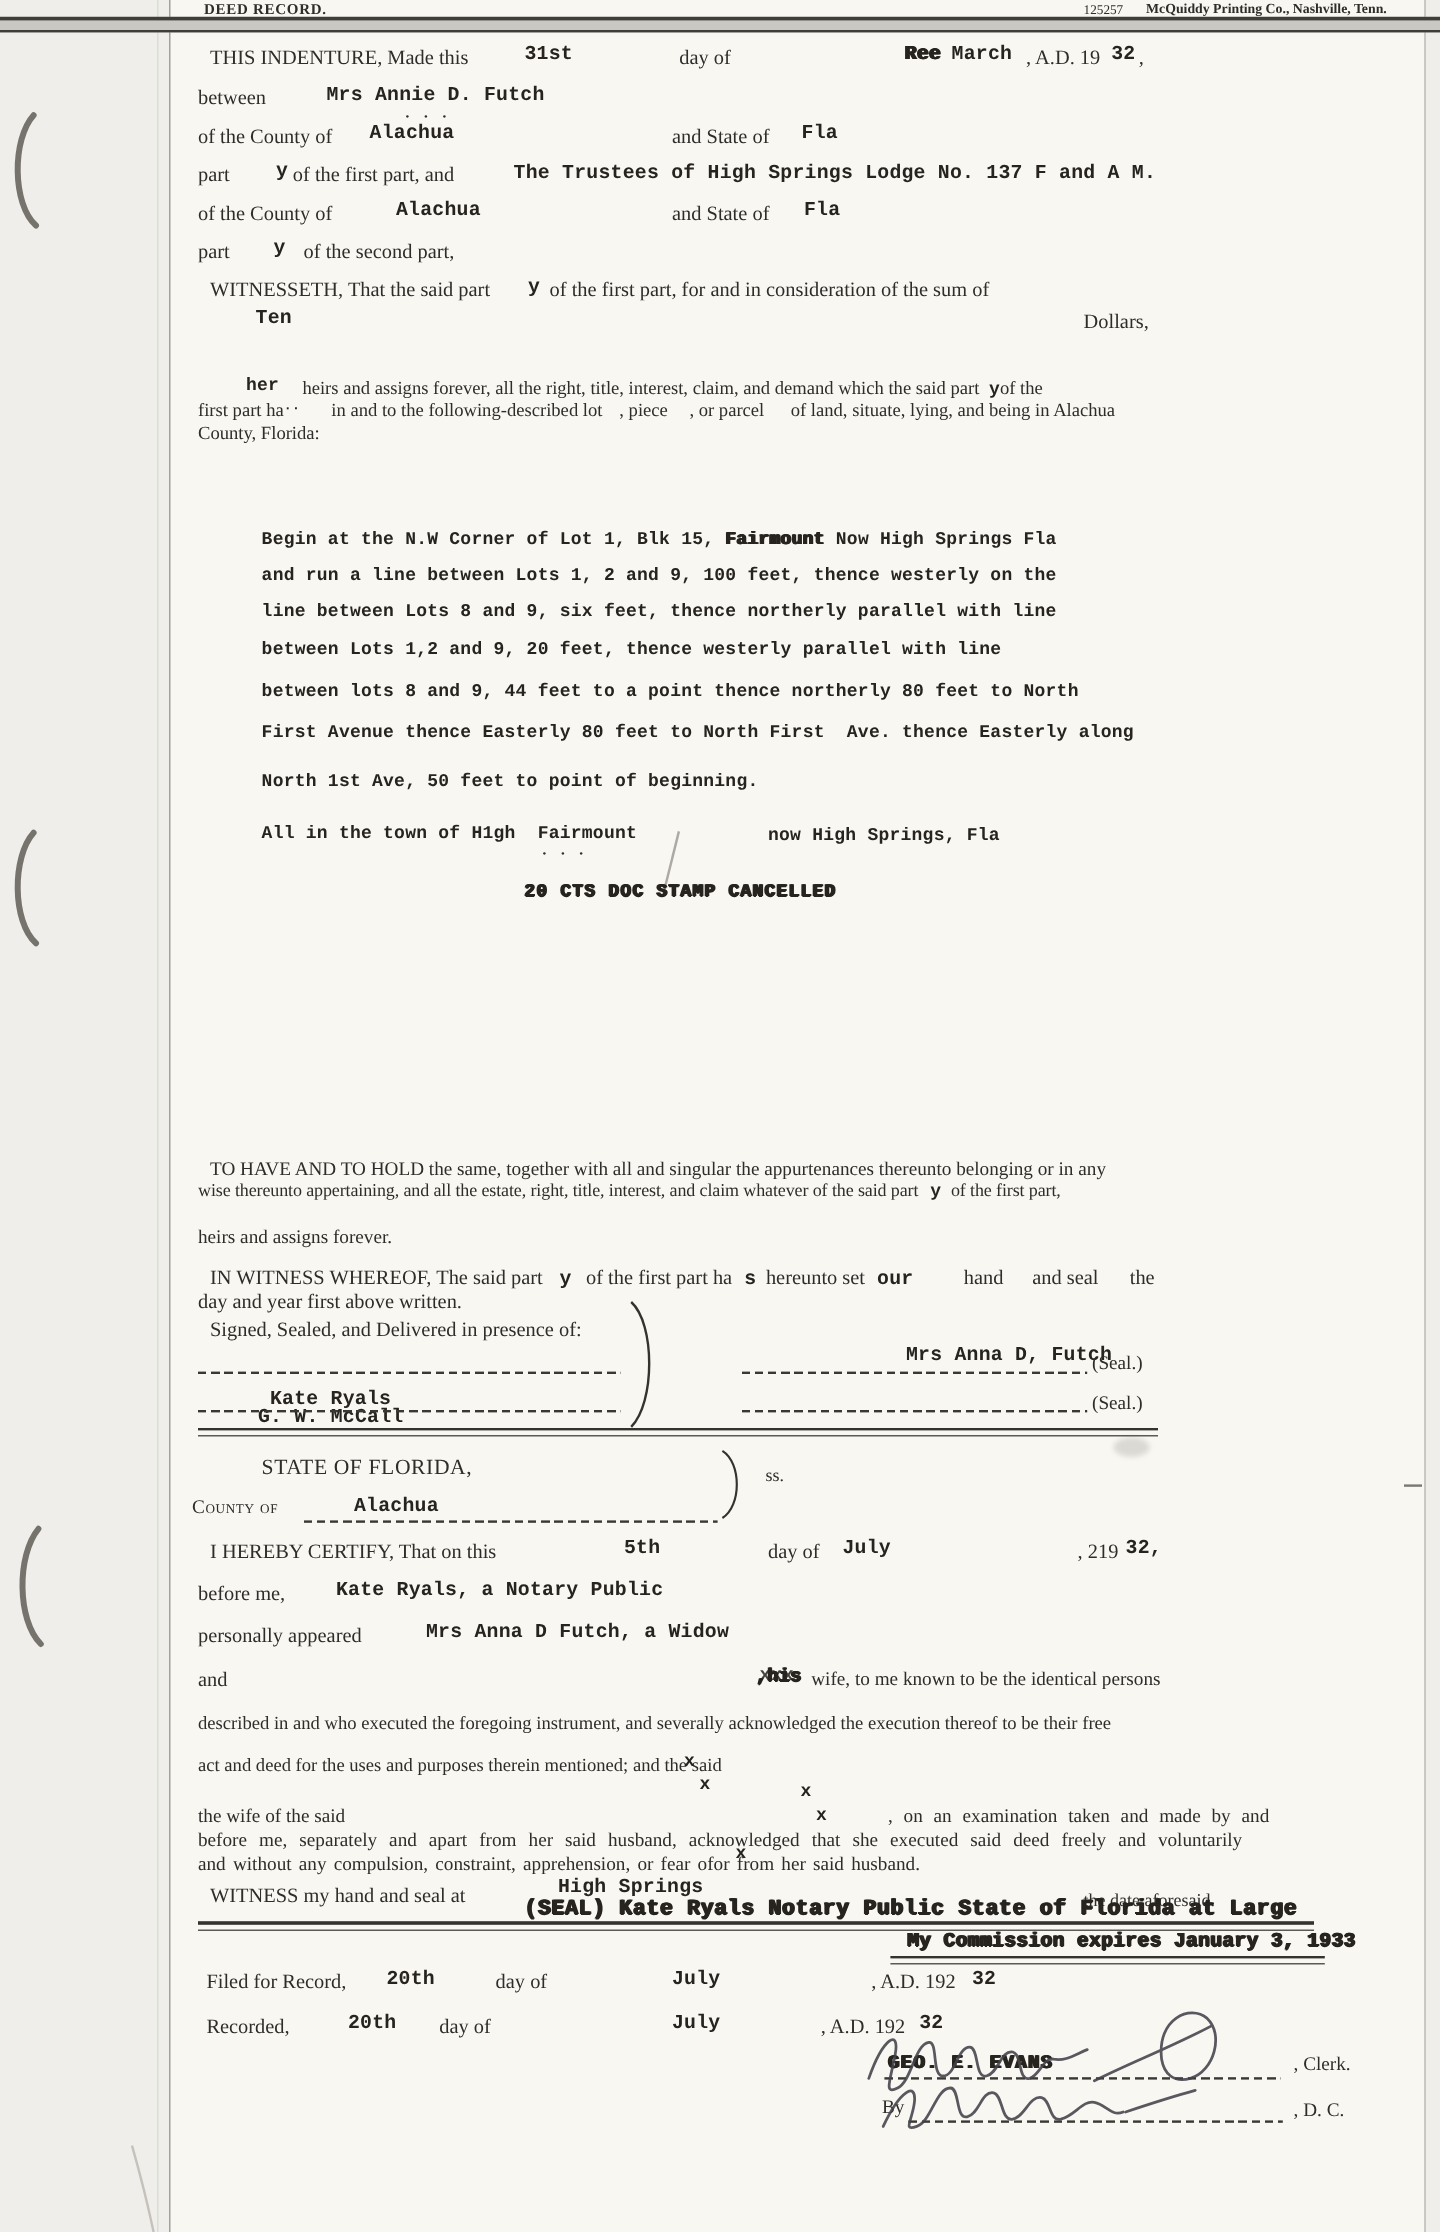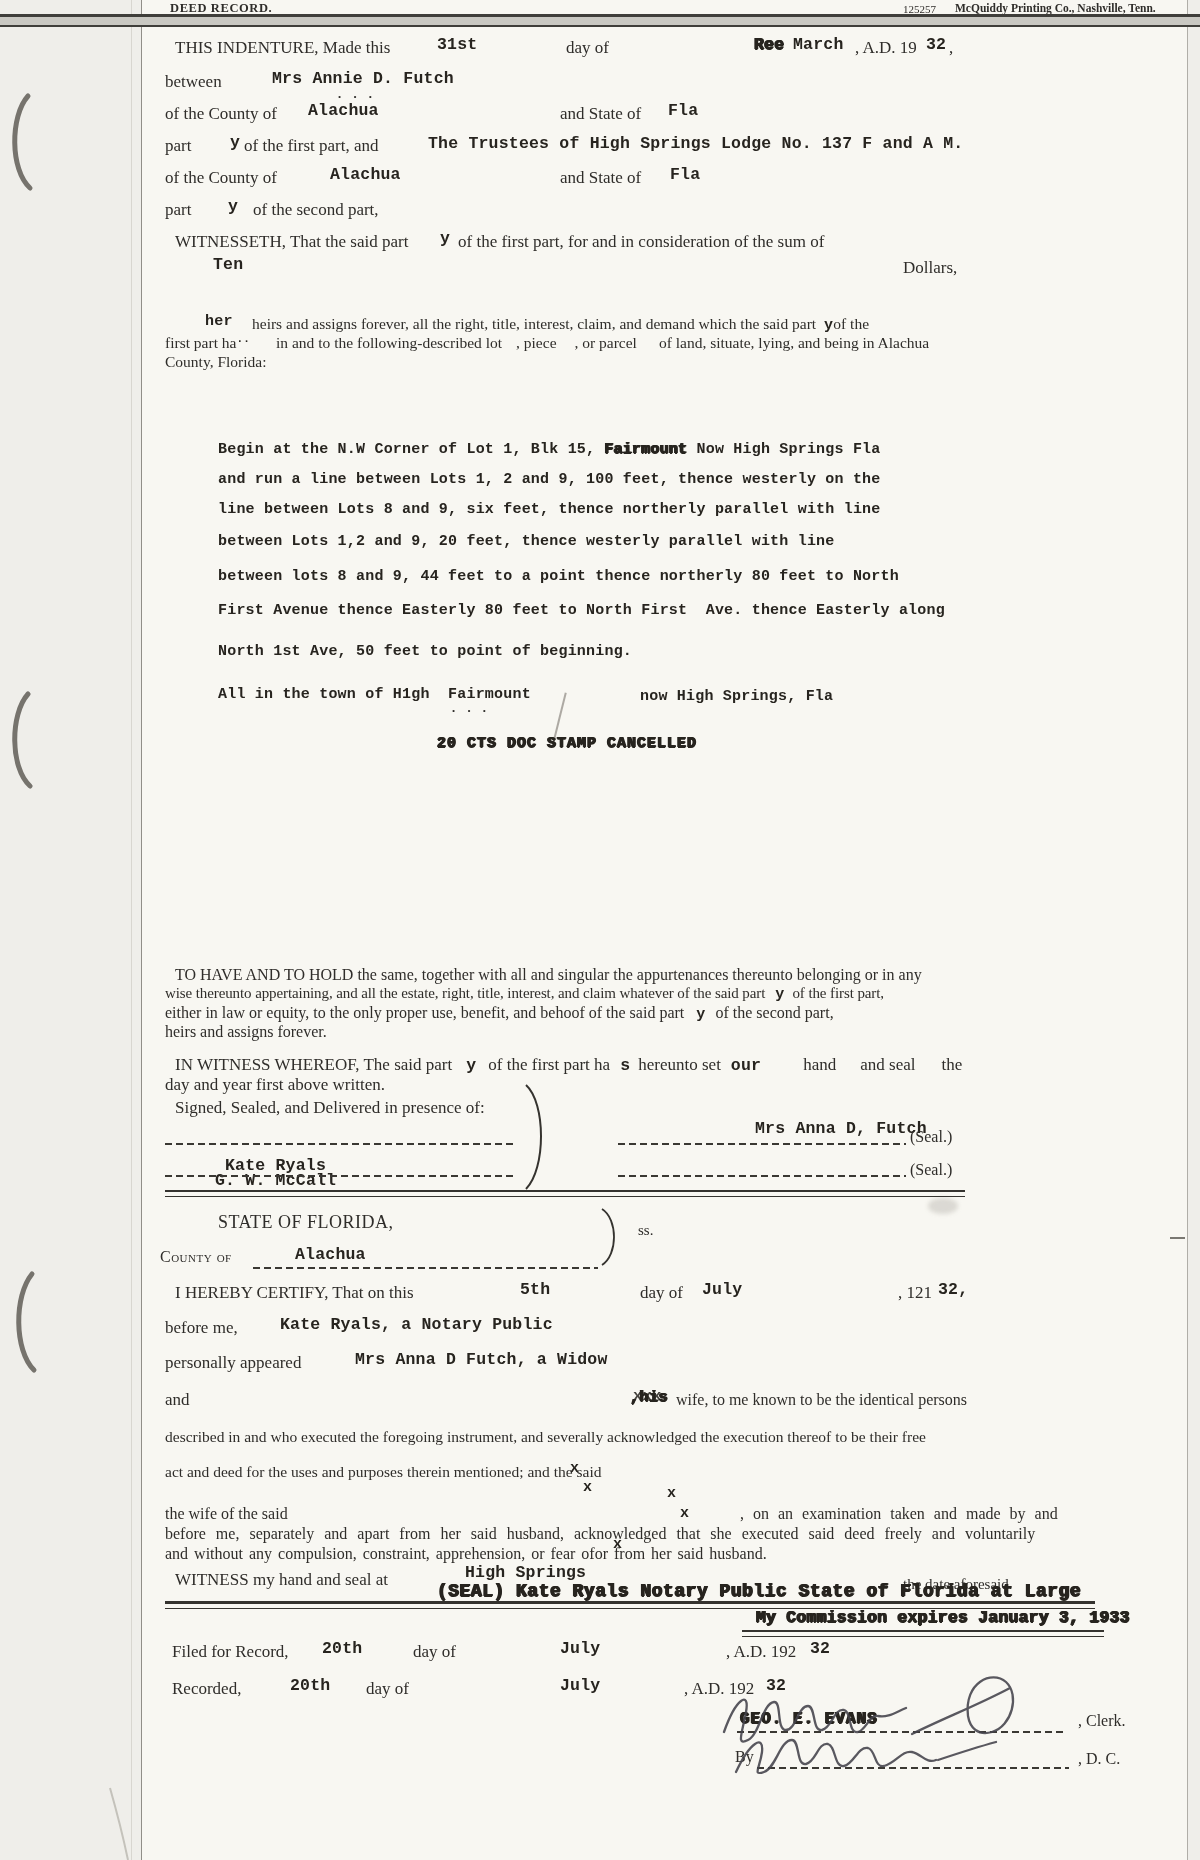--- a/index.html
+++ b/index.html
@@ -107,7 +107,6 @@
 
   <div class="ln p s16" style="left:175px;top:966px">TO HAVE AND TO HOLD the same, together with all and singular the appurtenances thereunto belonging or in any</div>
   <div class="ln p s15" style="left:165px;top:985px;letter-spacing:-.1px"><span>wise thereunto appertaining, and all the estate, right, title, interest, and claim whatever of the said part</span><span class="t s15" style="margin-left:10px">y</span><span style="margin-left:8px">of the first part,</span></div>
-  <div class="ln p s16" style="left:165px;top:1004px"><span>either in law or equity, to the only proper use, benefit, and behoof of the said part</span><span class="t s15" style="margin-left:12px">y</span><span style="margin-left:10px">of the second part,</span></div>
   <div class="ln p s16" style="left:165px;top:1023px">heirs and assigns forever.</div>
 
   <div class="ln p s17" style="left:175px;top:1055px"><span>IN WITNESS WHEREOF, The said part</span><span class="t s165" style="margin-left:14px">y</span><span style="margin-left:12px">of the first part ha</span><span class="t s165" style="margin-left:10px">s</span><span style="margin-left:8px">hereunto set</span><span class="t s165" style="margin-left:10px">our</span><span style="margin-left:42px">hand</span><span style="margin-left:24px">and seal</span><span style="margin-left:26px">the</span></div>

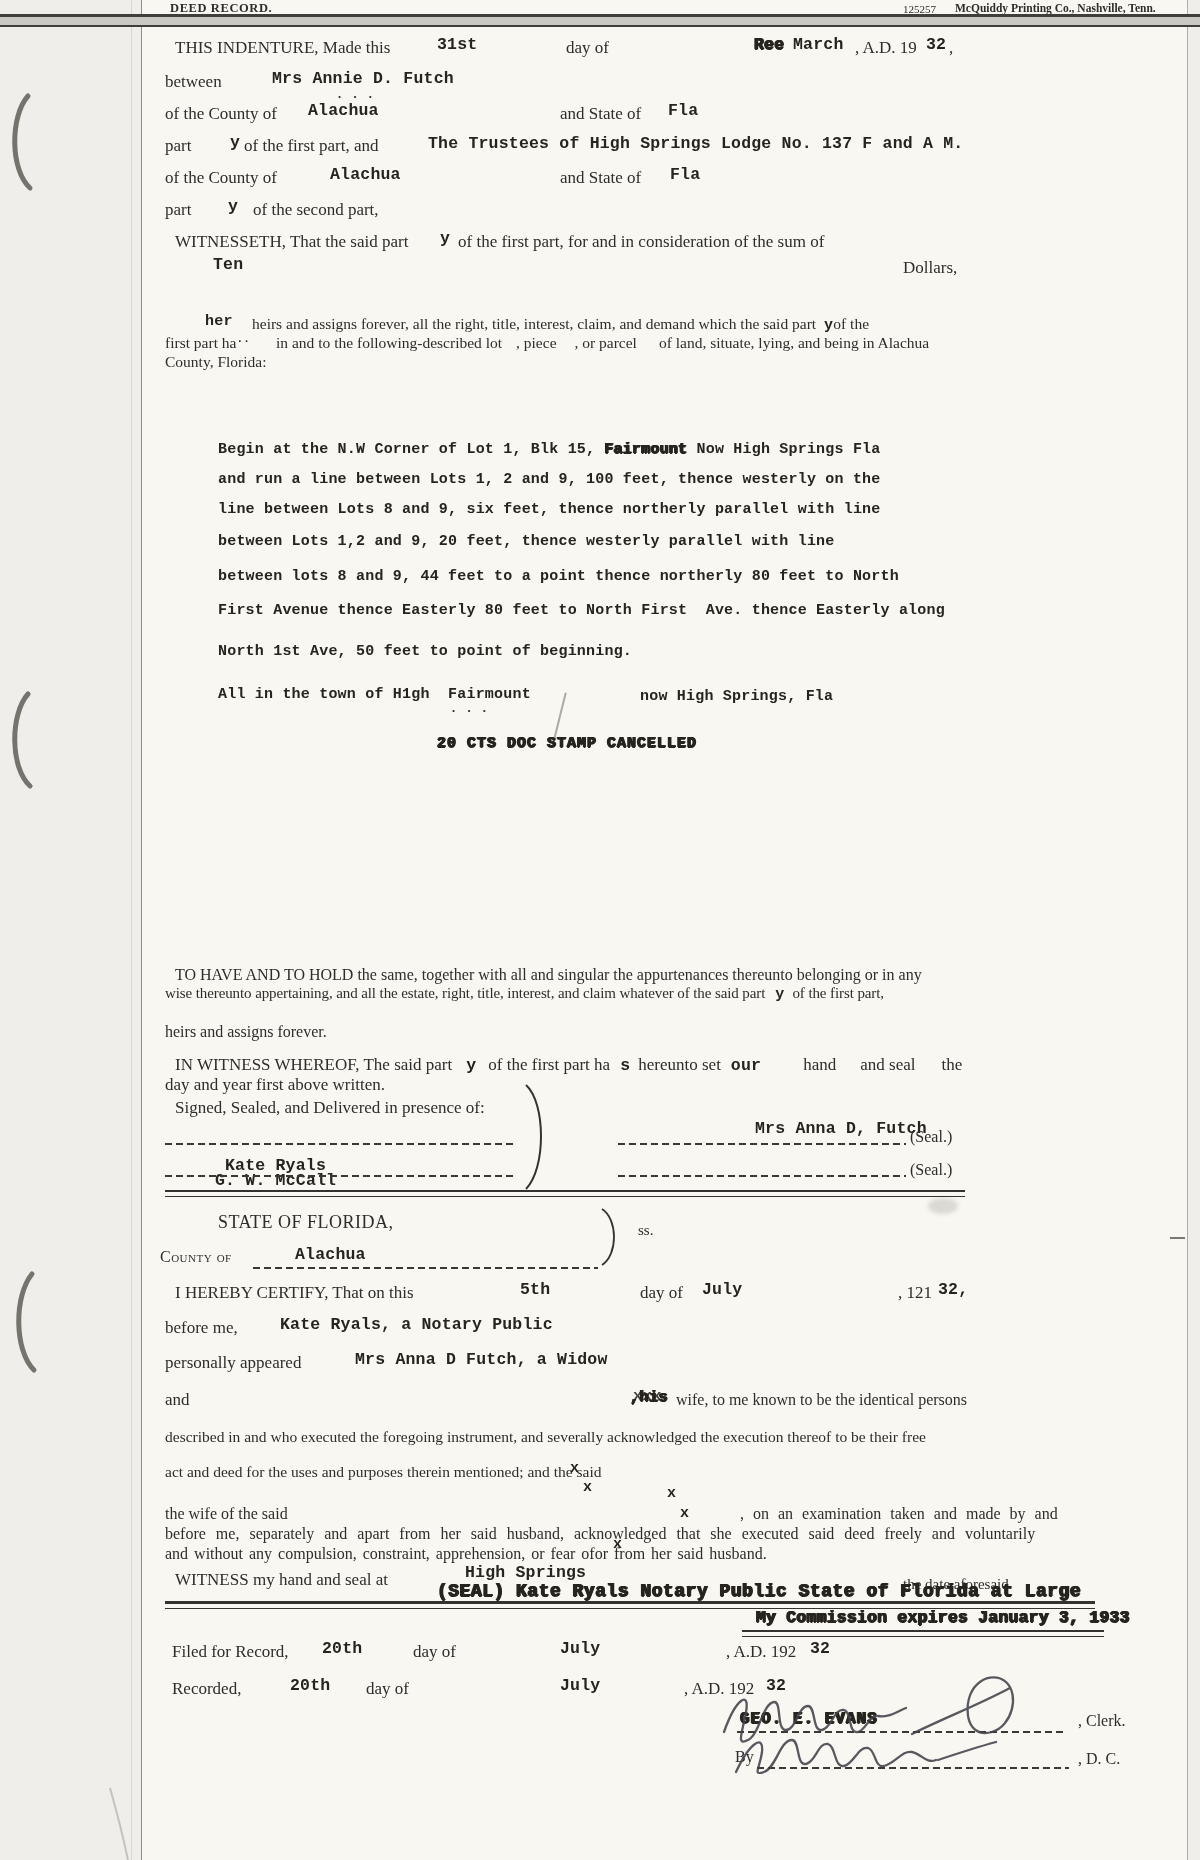--- a/index.html
+++ b/index.html
@@ -140,7 +140,7 @@
   <div class="ln t s165" style="left:520px;top:1281px">5th</div>
   <div class="ln p s17" style="left:640px;top:1283px">day of</div>
   <div class="ln t s165" style="left:702px;top:1281px">July</div>
-  <div class="ln p s17" style="left:898px;top:1283px">, 121</div>
+  <div class="ln p s17" style="left:898px;top:1283px">, 219</div>
   <div class="ln t s165" style="left:938px;top:1281px">32,</div>
 
   <div class="ln p s17" style="left:165px;top:1318px">before me,</div>

